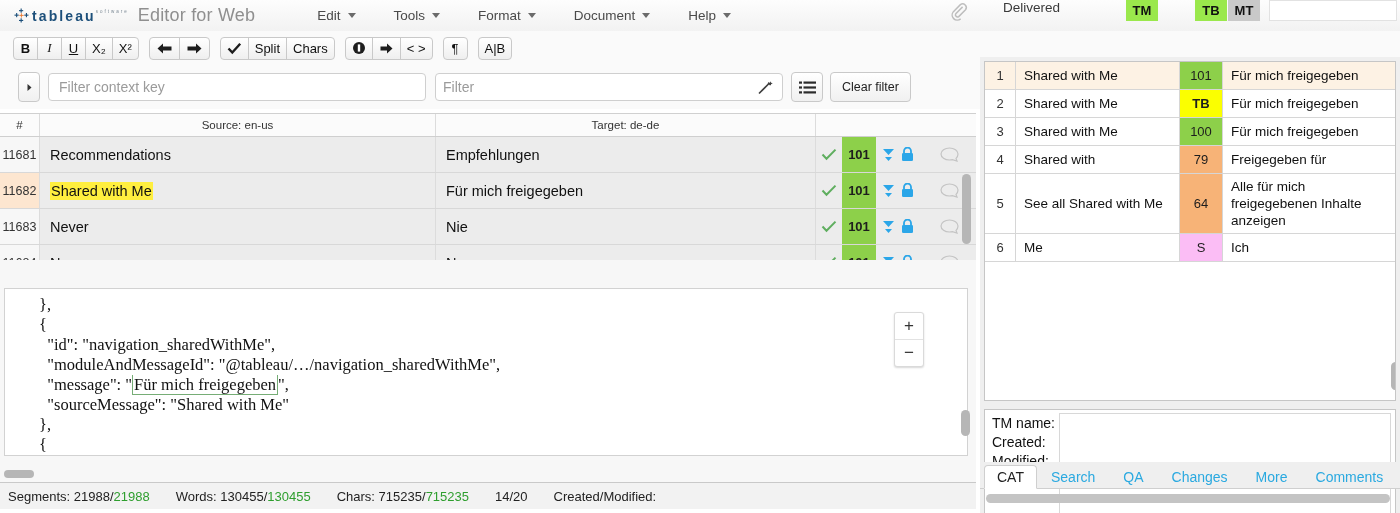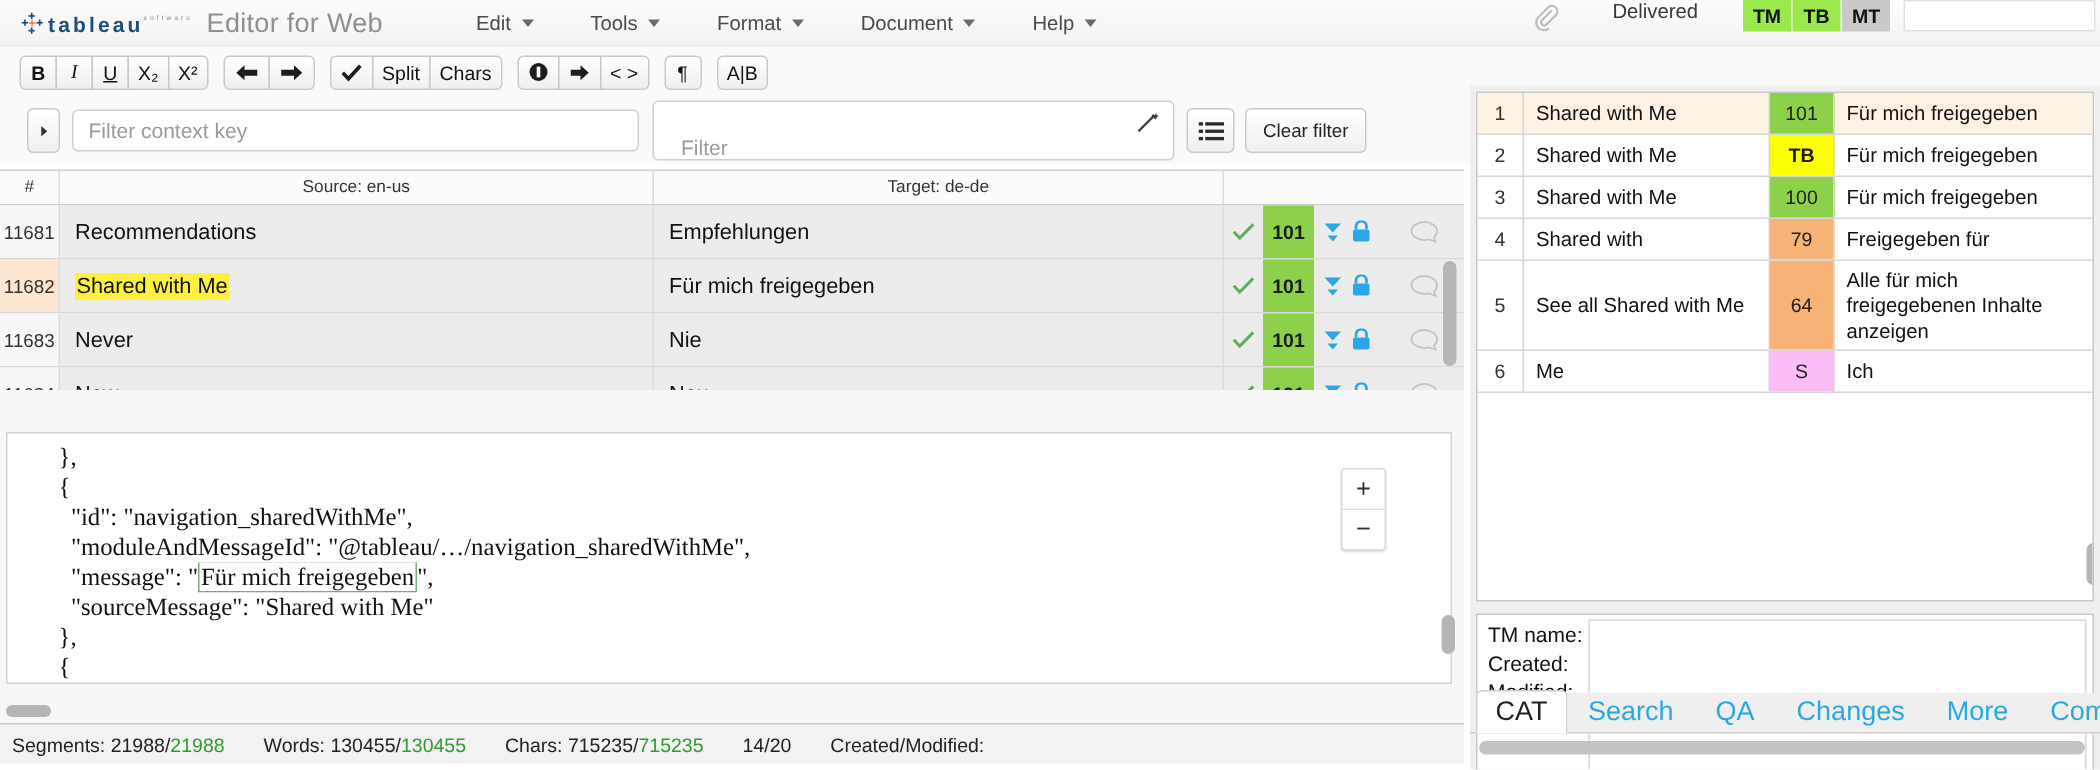--- a/index.html
+++ b/index.html
@@ -52,7 +52,7 @@
     padding:3px 5px;min-width:22px;text-align:center;
     margin-right:1px;
   }
-  .badge.green{background:#9ae84c;}
+  .badge.green{background:#9ae84c;margin-left:36px;}
   .badge.gray{background:#c9c9c9;}
   .hdr-box{
     width:126px;height:19px;background:#fff;border:1px solid #e2e2e2;

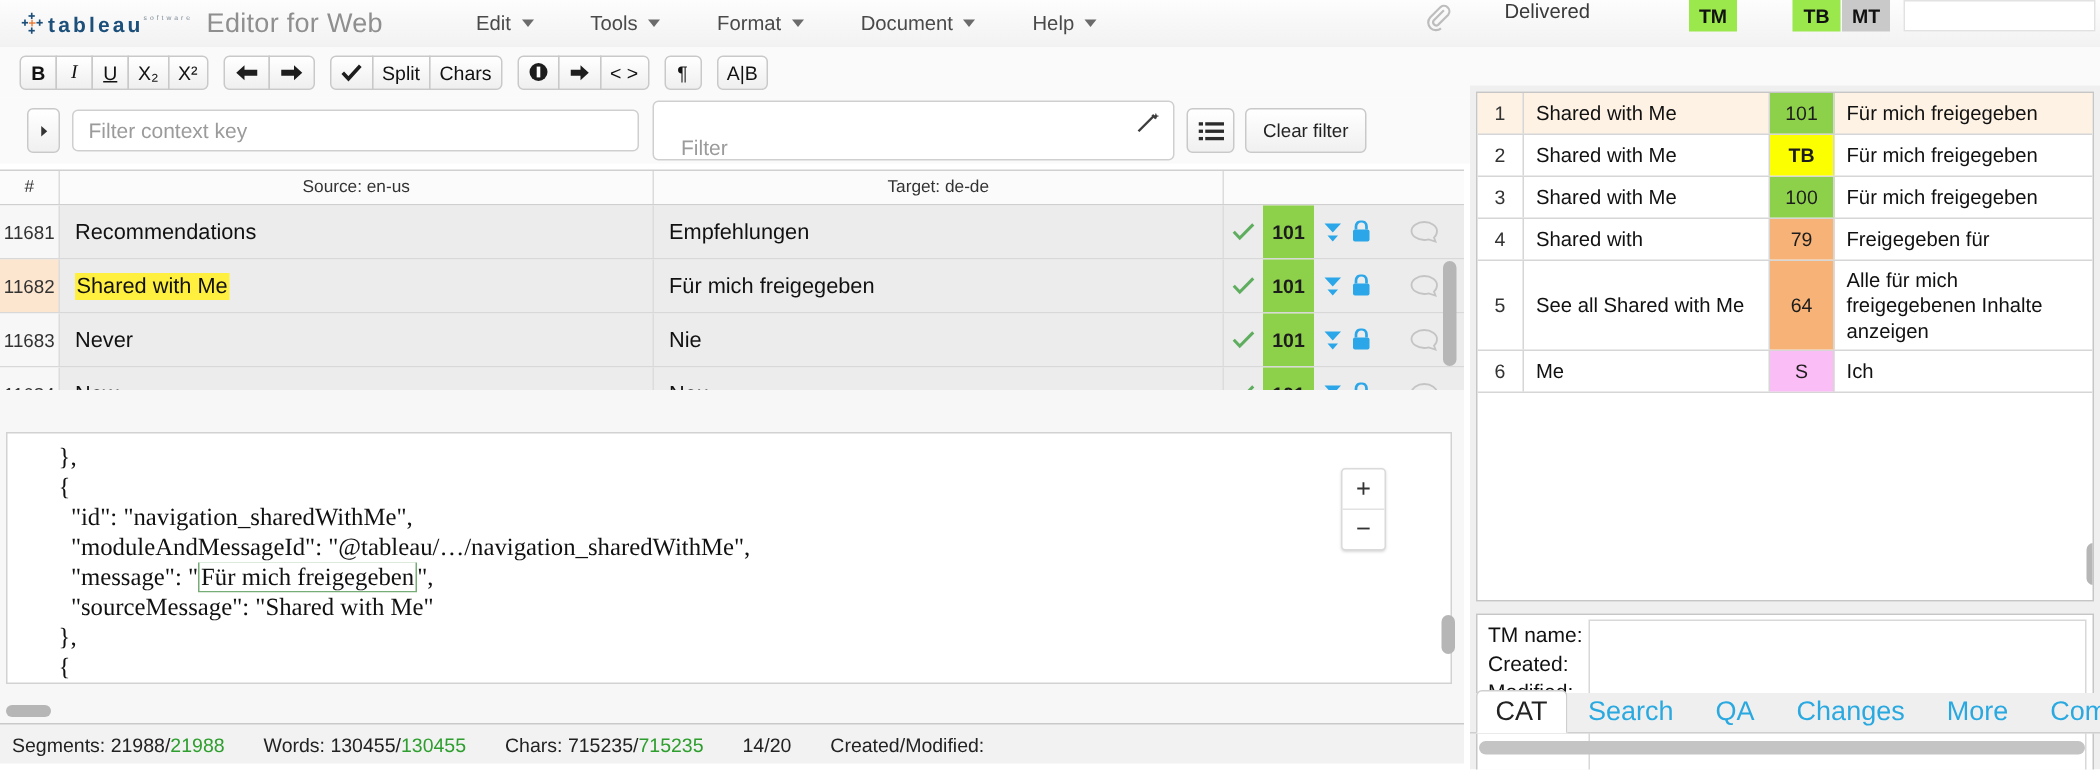--- a/index.html
+++ b/index.html
@@ -100,9 +100,9 @@
     font-size:14px;color:#9b9b9b;
   }
   .fmain{
-    width:348px;height:40px;margin-left:9px;
+    width:348px;height:28px;margin-left:9px;
     border:1px solid #cfcfcf;border-radius:4px;background:#fff;
-    display:flex;align-items:flex-end;padding:0 18px;box-sizing:border-box;
+    display:flex;align-items:center;padding:0 7px;box-sizing:border-box;
     font-size:14px;color:#9b9b9b;position:relative;
   }
   .fmain .wand{position:absolute;right:8px;top:5px;}

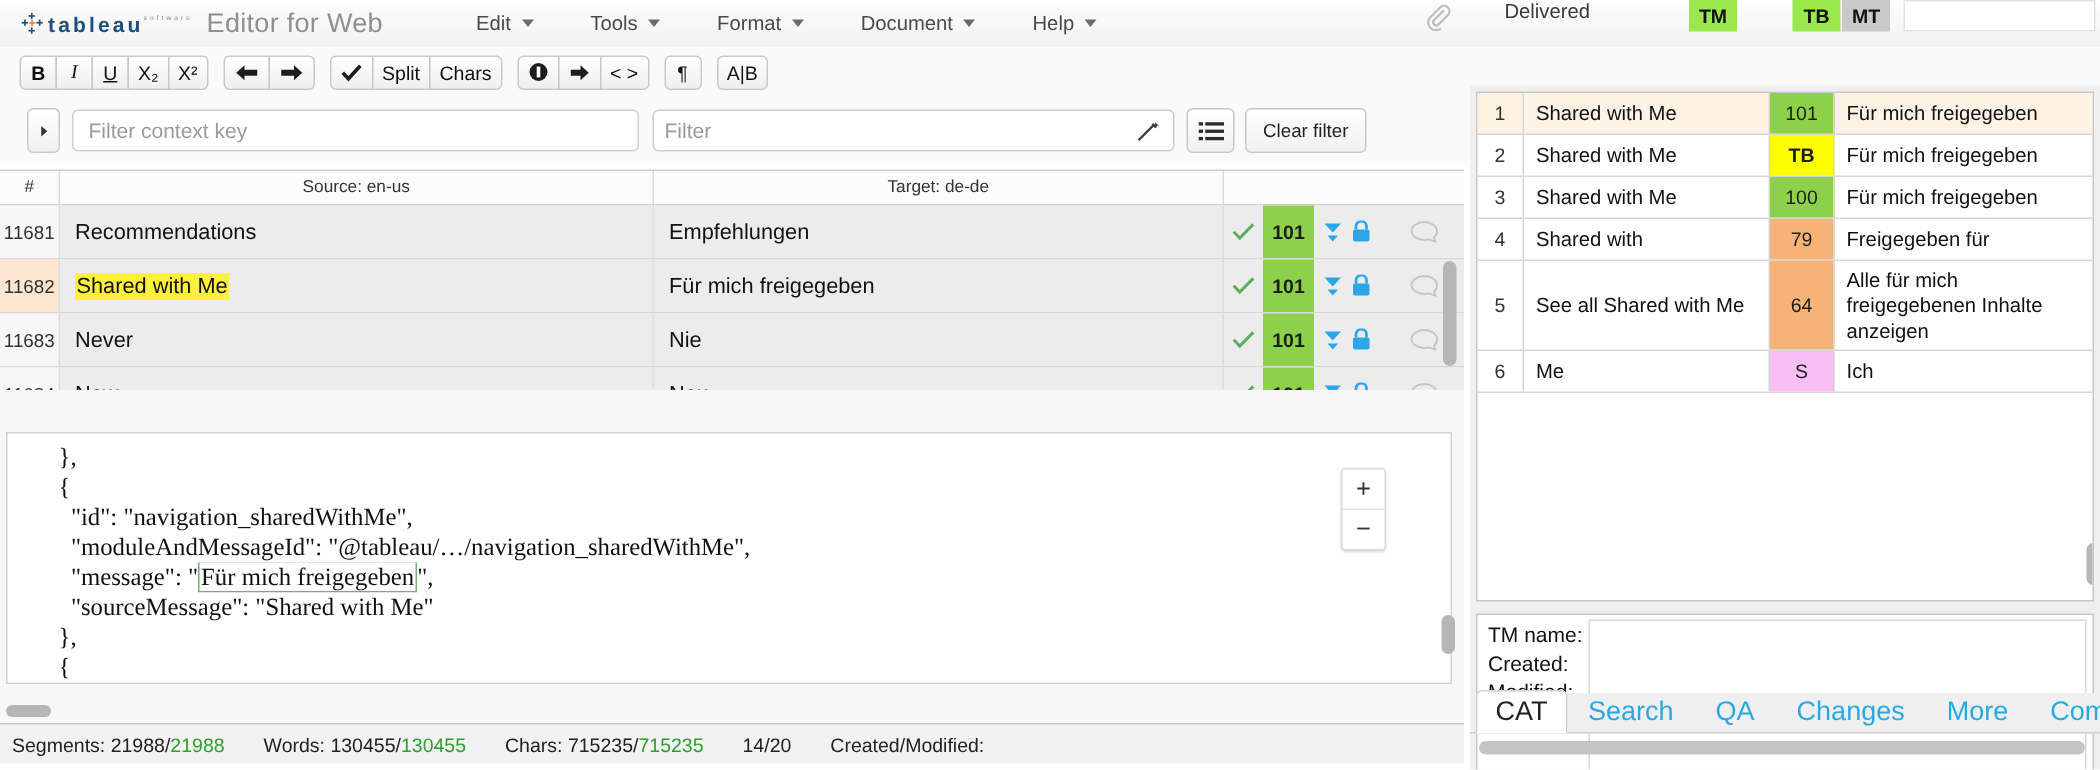--- a/index.html
+++ b/index.html
@@ -248,7 +248,7 @@
     display:flex;align-items:flex-end;padding-left:4px;box-sizing:border-box;
     border-bottom:1px solid #cfcfcf;background:#efefef;
   }
-  .rtab{font-size:18px;color:#2aa9e0;padding:3px 14px;cursor:default;}
+  .rtab{font-size:14px;color:#2aa9e0;padding:3px 14px;cursor:default;}
   .rtab.active{
     background:#fff;border:1px solid #cfcfcf;border-bottom:1px solid #fff;
     border-radius:4px 4px 0 0;color:#222;position:relative;top:1px;padding:3px 12px;

